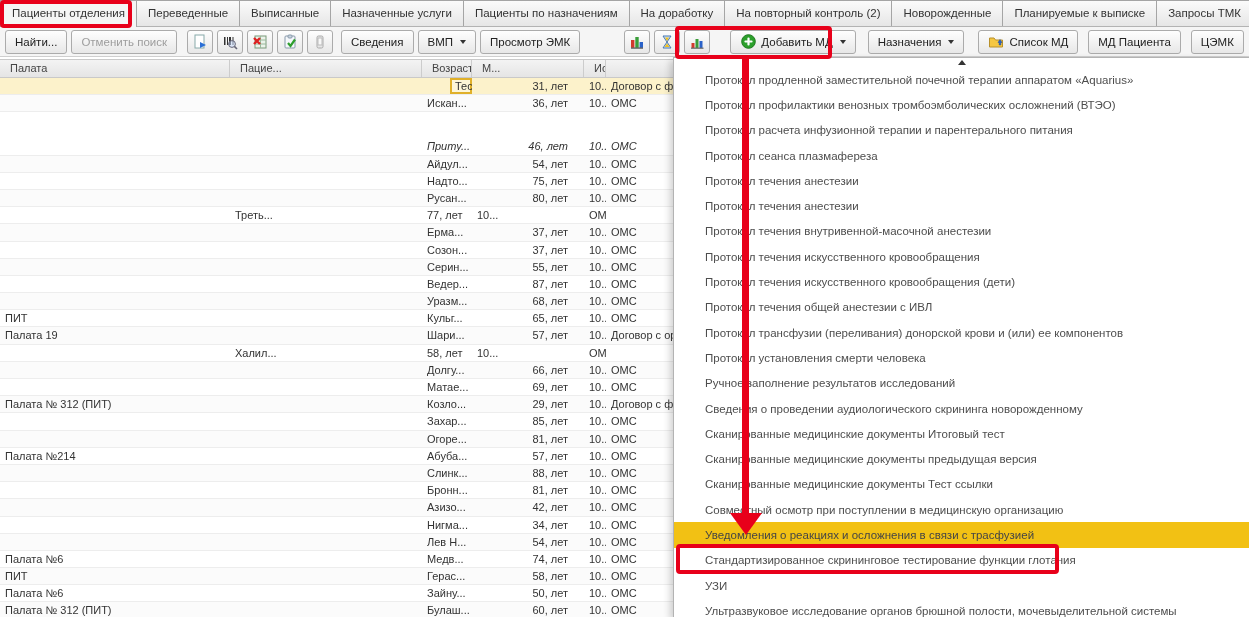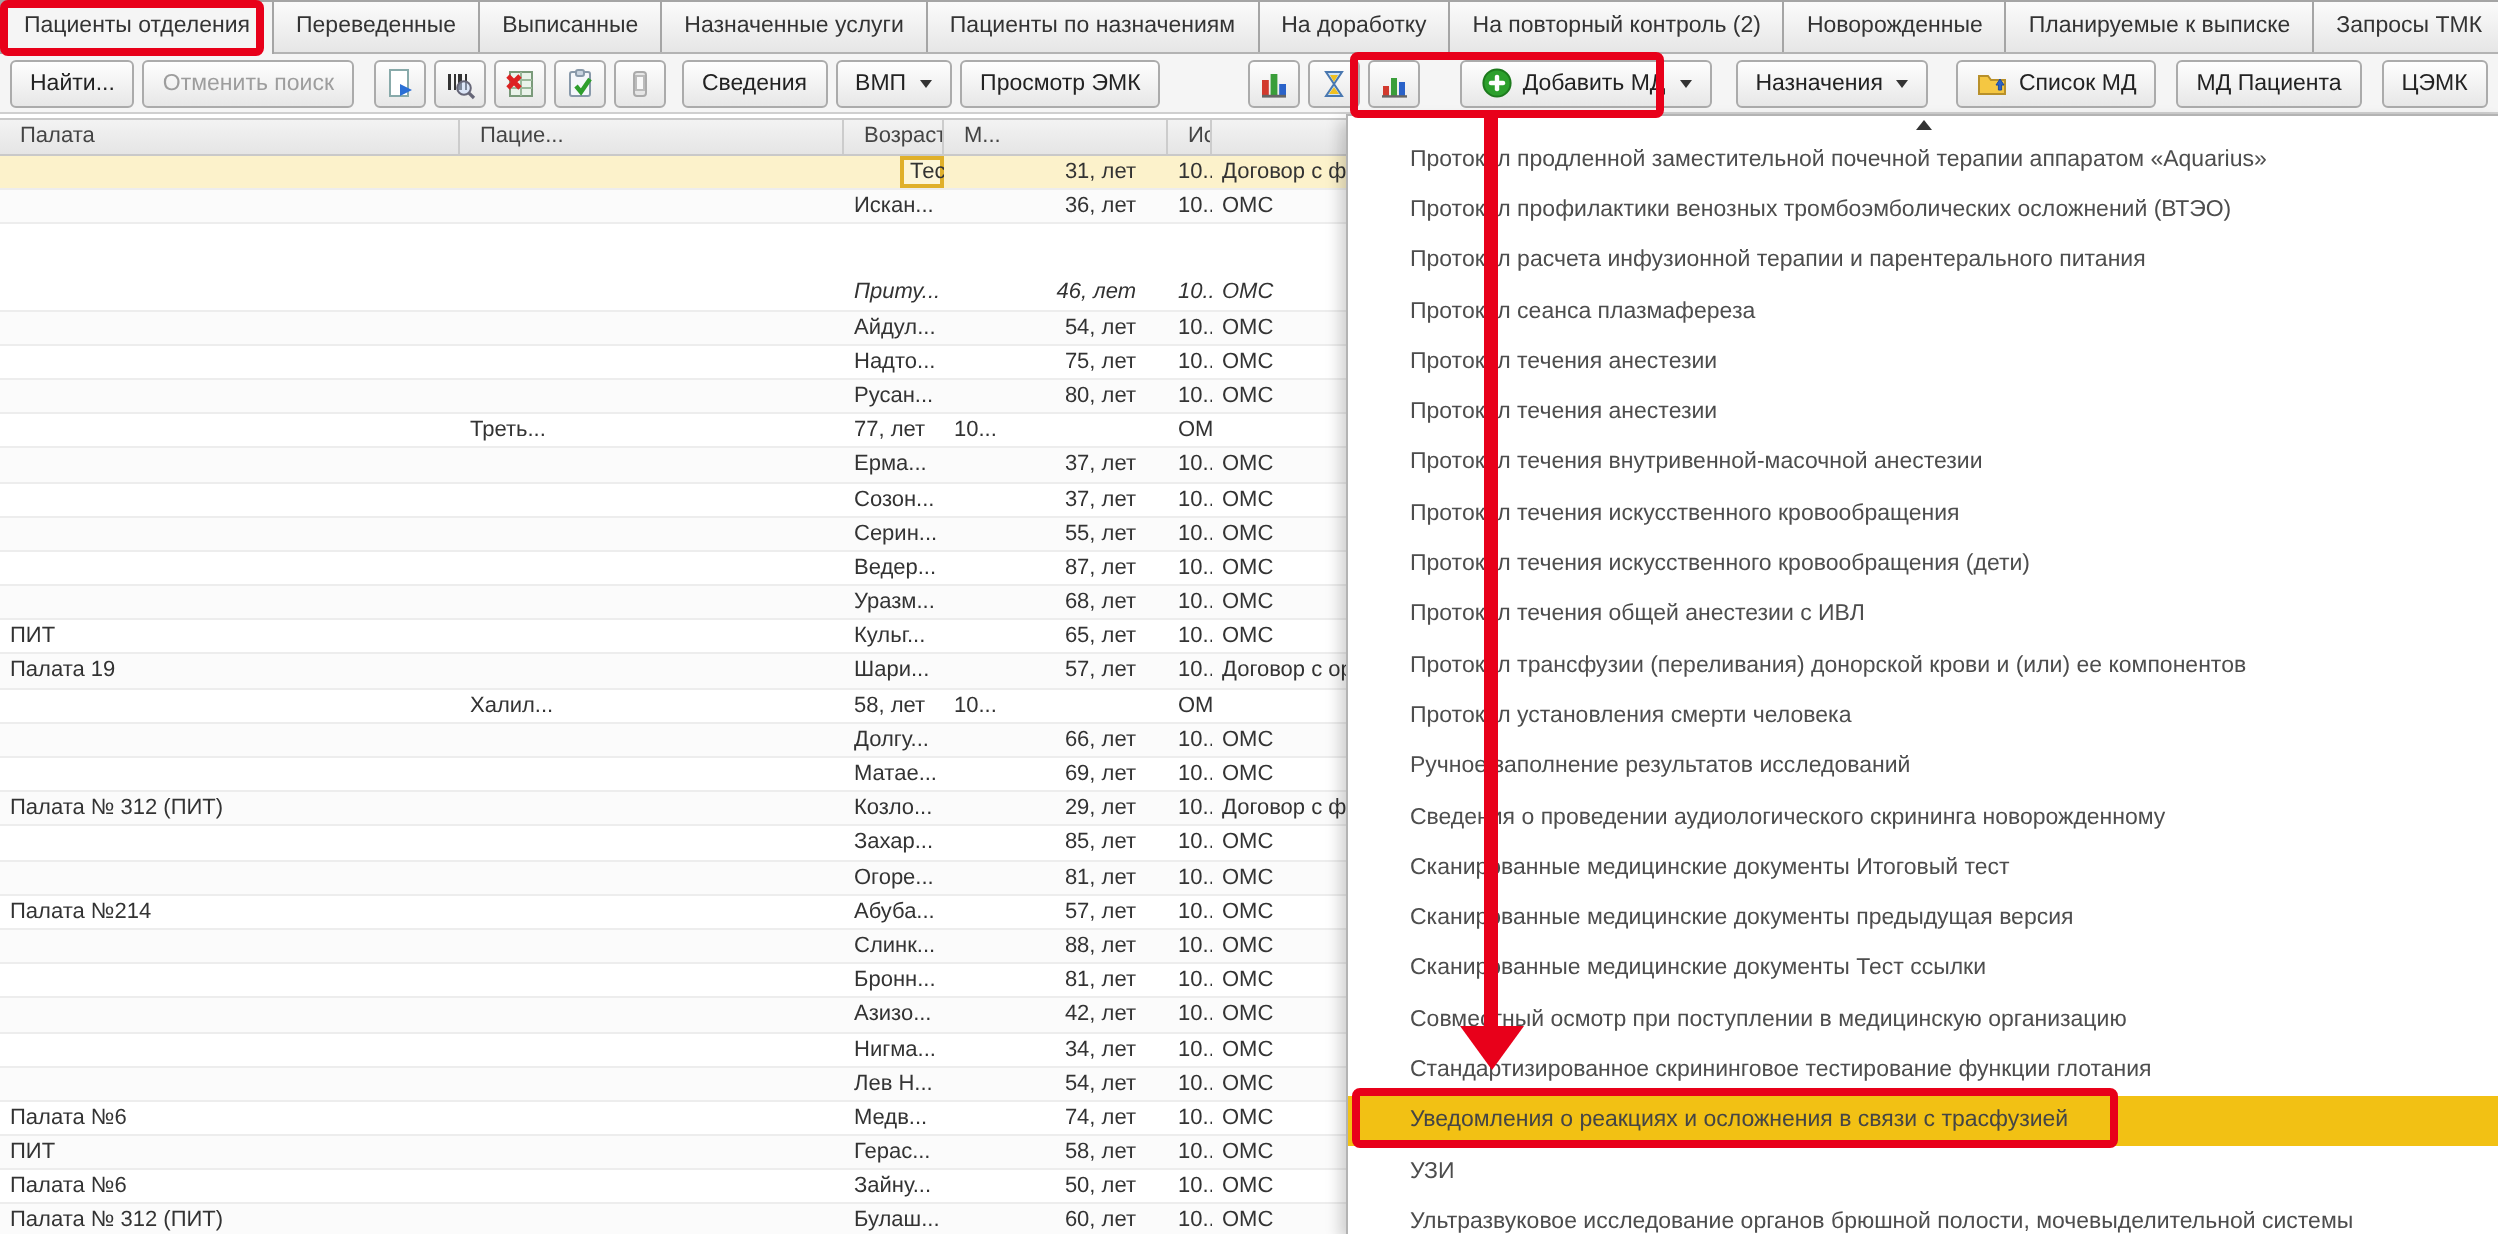--- a/index.html
+++ b/index.html
@@ -497,8 +497,8 @@
       <div class="menu-item">Сканированные медицинские документы предыдущая версия</div>
       <div class="menu-item">Сканированные медицинские документы Тест ссылки</div>
       <div class="menu-item">Совместный осмотр при поступлении в медицинскую организацию</div>
+      <div class="menu-item highlighted">Уведомления о реакциях и осложнения в связи с трасфузией</div>
       <div class="menu-item">Стандартизированное скрининговое тестирование функции глотания</div>
-      <div class="menu-item highlighted">Уведомления о реакциях и осложнения в связи с трасфузией</div>
       <div class="menu-item">УЗИ</div>
       <div class="menu-item">Ультразвуковое исследование органов брюшной полости, мочевыделительной системы</div>
     </div>

